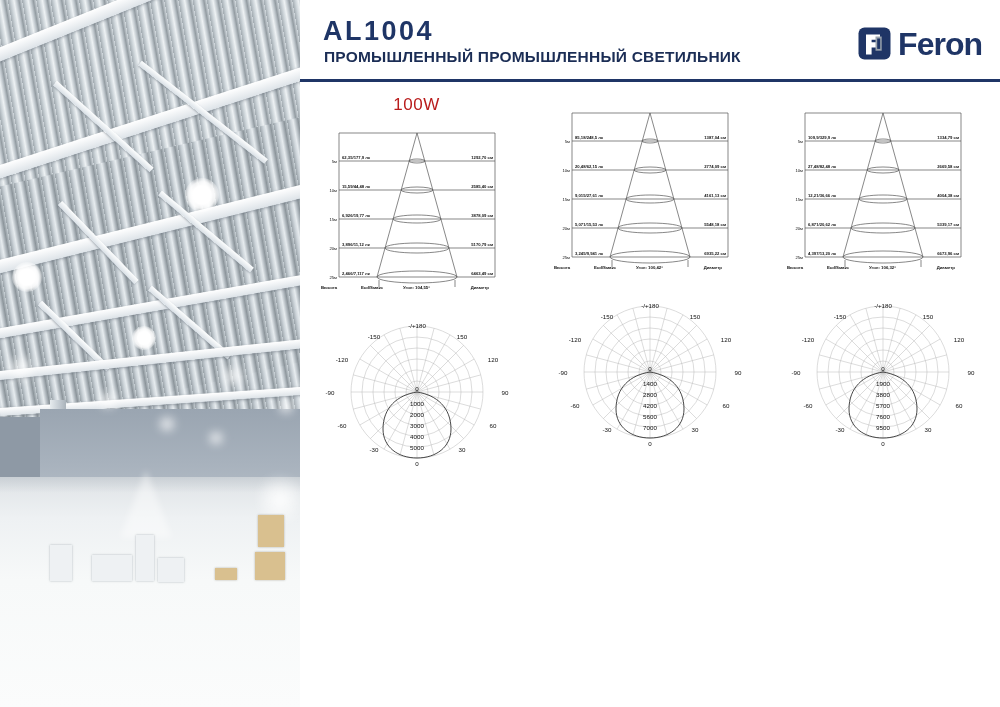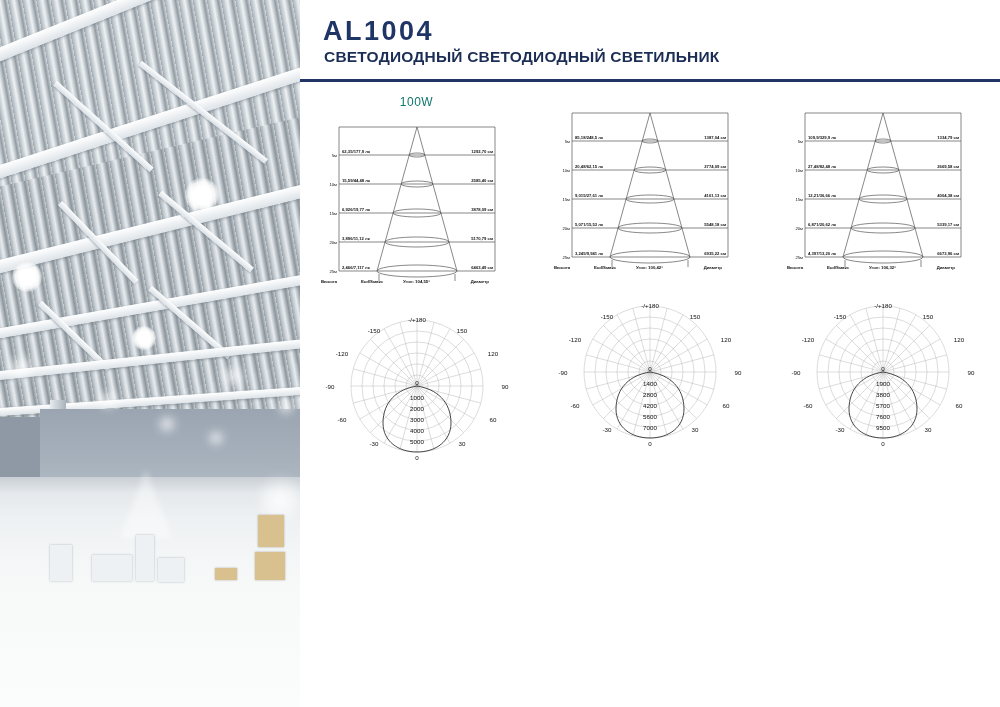--- a/index.html
+++ b/index.html
@@ -109,7 +109,7 @@
 
   <div class="header">
     <div class="model">AL1004</div>
-    <div class="subtitle">СВЕТОДИОДНЫЙ СВЕТОДИОДНЫЙ СВЕТИЛЬНИК</div>
+    <div class="subtitle">ПРОМЫШЛЕННЫЙ ПРОМЫШЛЕННЫЙ СВЕТИЛЬНИК</div>
   </div>
   <div class="rule"></div>
 

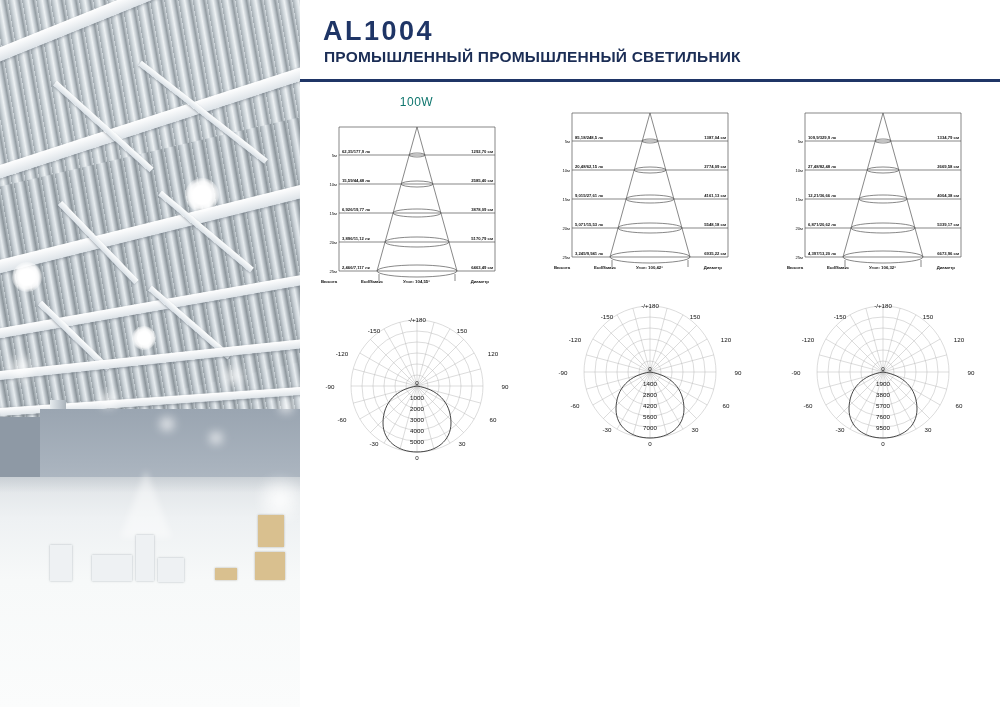--- a/index.html
+++ b/index.html
@@ -110,6 +110,17 @@
   <div class="header">
     <div class="model">AL1004</div>
     <div class="subtitle">ПРОМЫШЛЕННЫЙ ПРОМЫШЛЕННЫЙ СВЕТИЛЬНИК</div>
+    <div class="logo">
+      <span class="logo-mark">
+        <svg width="33" height="33" viewBox="0 0 33 33">
+          <rect x="0.5" y="0.5" width="32" height="32" rx="6" fill="#1f3566"></rect>
+          <path d="M8 7.5h14v5.2h-8.4v2.6H21v5.2h-7.4v7H8z" fill="#ffffff"></path>
+          <path d="M17.5 9.5h6.2v14.2h-6.2z" fill="#9aa3ad"></path>
+          <path d="M19.2 11.5h3v10.4h-3z" fill="#1f3566"></path>
+        </svg>
+      </span>
+      <span class="logo-text">Feron</span>
+    </div>
   </div>
   <div class="rule"></div>
 

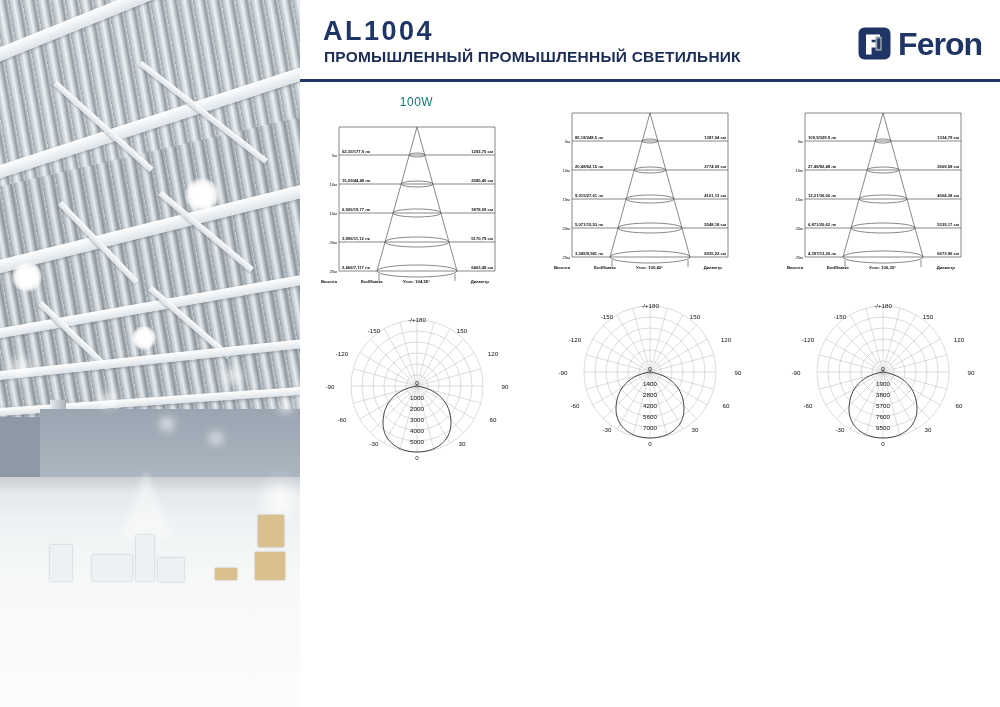--- a/index.html
+++ b/index.html
@@ -48,7 +48,7 @@
   
   .cols{position:absolute;left:300px;top:95px;width:700px;height:420px;display:flex;}
   .col-block{width:233px;position:relative;}
-  .pw-title{text-align:center;font-size:12px;color:#0f766e;margin:0 0 8px 0;letter-spacing:.5px;}
+  .pw-title{text-align:center;font-size:17px;color:#b91c1c;margin:0 0 8px 0;letter-spacing:.5px;}
   .beam-wrap{position:relative;width:200px;height:165px;margin:12px auto 0 auto;}
   .polar-wrap{position:relative;width:210px;height:170px;margin:22px auto 0 auto;}
   svg{display:block;}

